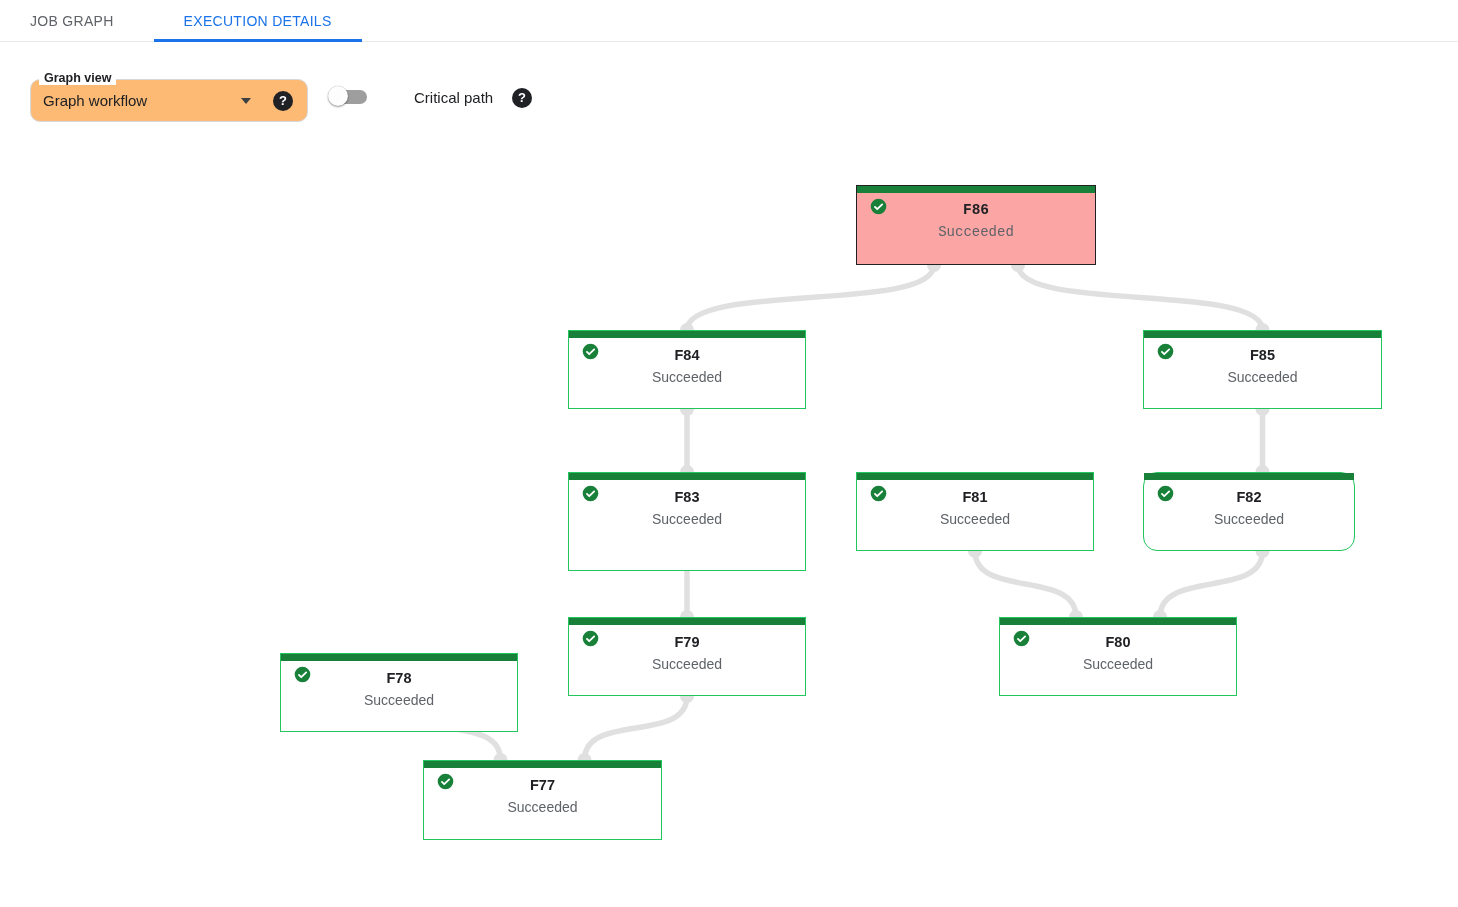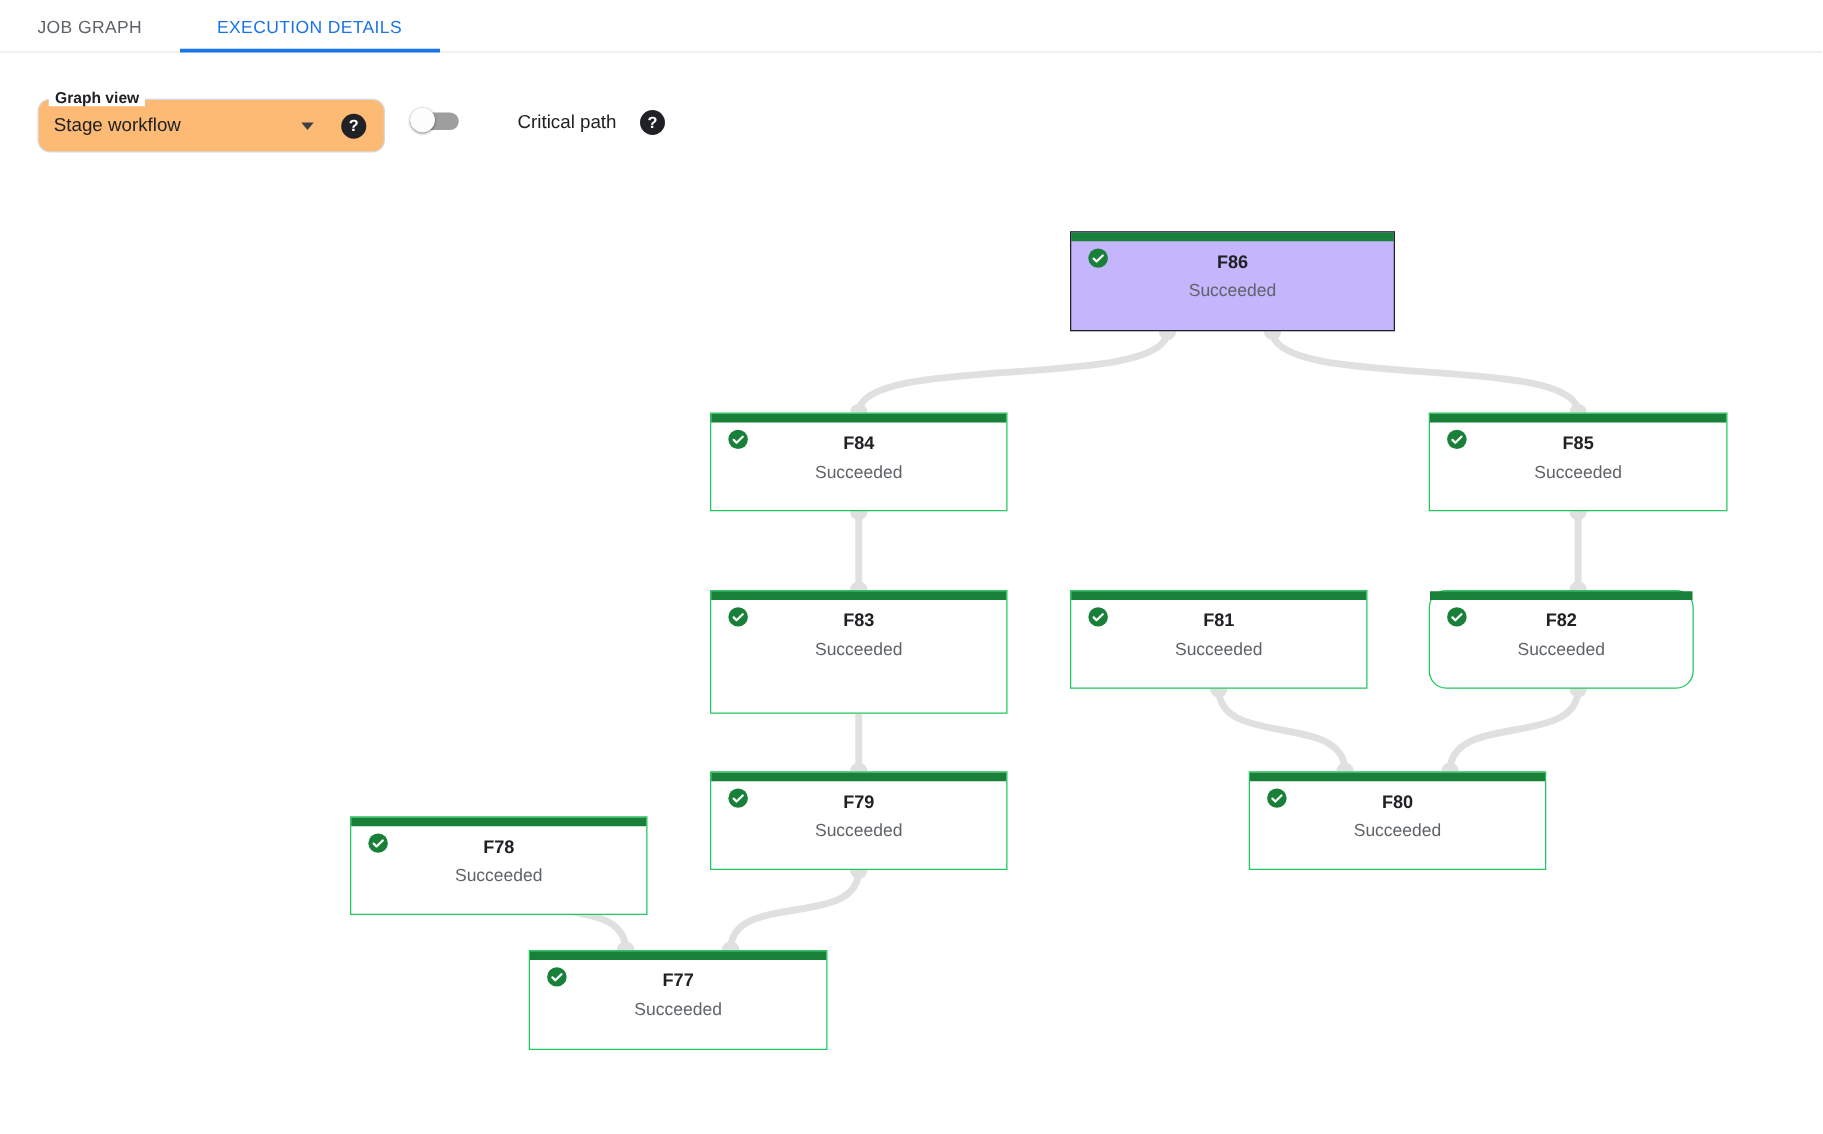--- a/index.html
+++ b/index.html
@@ -6,7 +6,7 @@
   .page{position:relative;width:1458px;height:907px;overflow:hidden;background:#fff;}
 
   
-  .tabbar{position:absolute;top:0;left:0;right:0;height:41px;border-bottom:1px solid #e9eaed;display:flex;background:#fff;z-index:5;}
+  .tabbar{position:absolute;top:0;left:0;right:0;height:41px;border-bottom:1px solid #e9eaed;display:flex;background:#fff;z-index:5;gap:10px;}
   .tab{position:relative;background:none;border:none;outline:none;padding:0 30px;height:41px;
        font-family:"Liberation Sans",sans-serif;font-size:14px;font-weight:500;letter-spacing:.3px;
        line-height:40px;color:#5f6368;cursor:pointer;text-transform:uppercase;white-space:nowrap;}

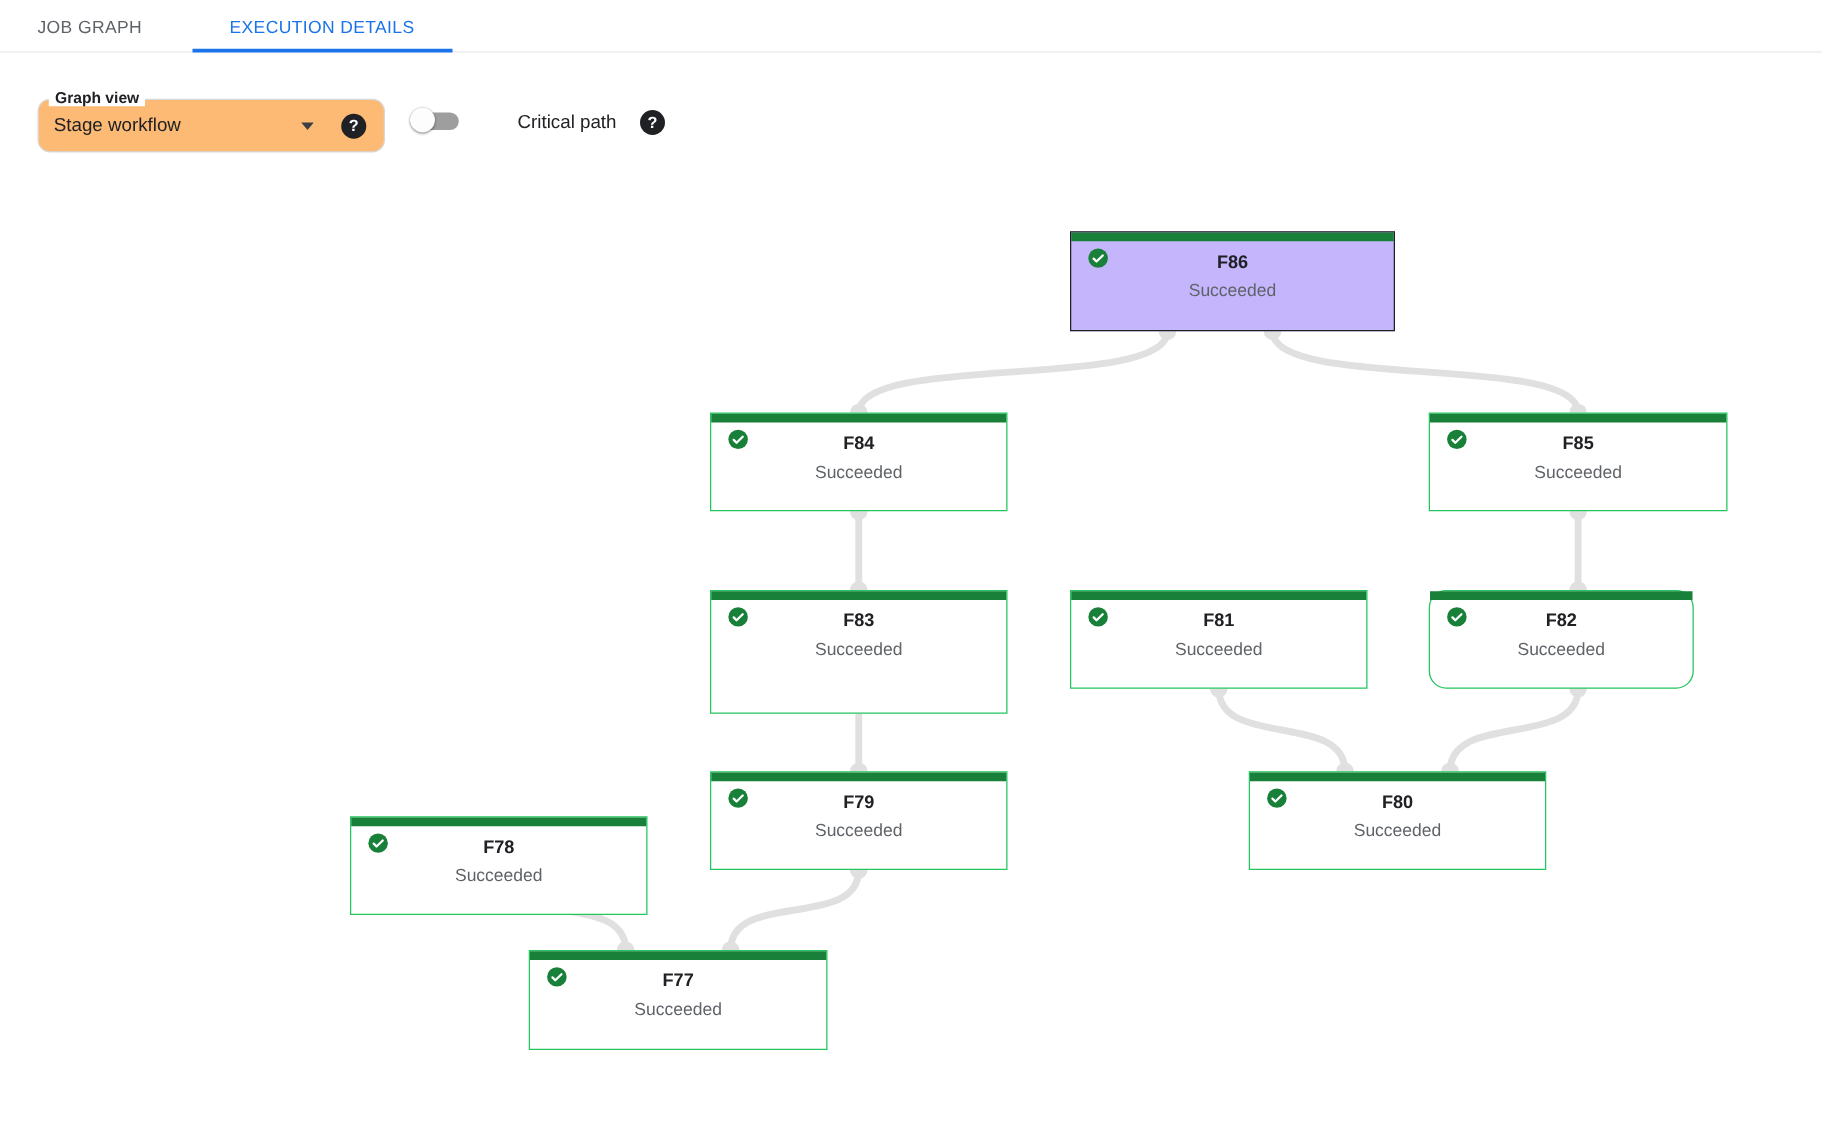--- a/index.html
+++ b/index.html
@@ -55,7 +55,7 @@
 
   <div class="select-field">
     <span class="select-label">Graph view</span>
-    <span class="select-value">Stage workflow</span>
+    <span class="select-value">Graph workflow</span>
     <span class="caret"></span>
     <span class="help-icon help-in-select">?</span>
   </div>

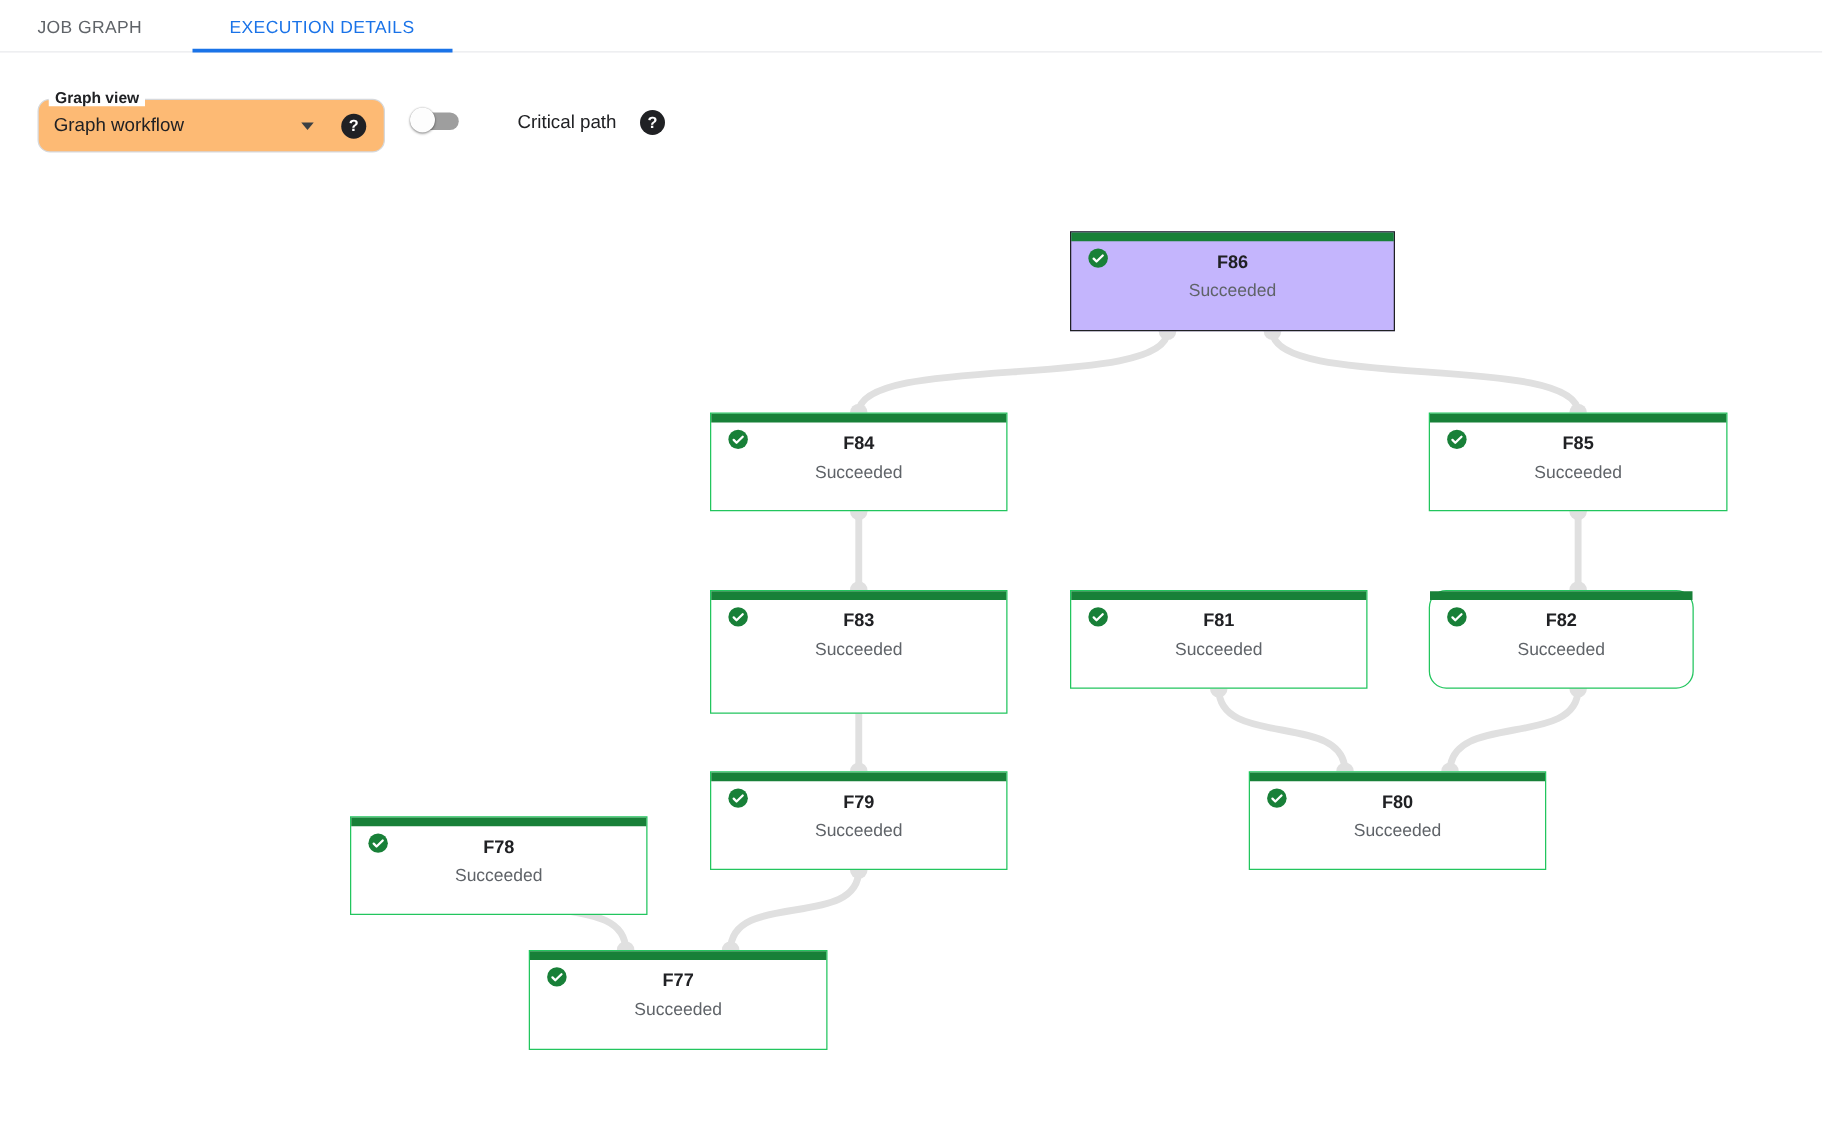--- a/index.html
+++ b/index.html
@@ -98,7 +98,7 @@
         <circle cx="584.5" cy="760" r="7" fill="#e0e0e0"></circle>
       </svg>
     <div class="nodes">
-        <div class="node selected" style="left: 856px; top: 185px; width: 260px; height: 80px; background: #c4b5fd; border-color: rgb(32, 33, 36);">
+        <div class="node selected" style="left: 856px; top: 185px; width: 240px; height: 80px; background: #fca5a5; border-color: rgb(32, 33, 36); font-family: Liberation Mono, monospace;">
           <div class="bar" style="background:#188038"></div>
           <svg class="check" viewBox="0 0 24 24">
             <circle cx="12" cy="12" r="11" fill="#188038"></circle>

